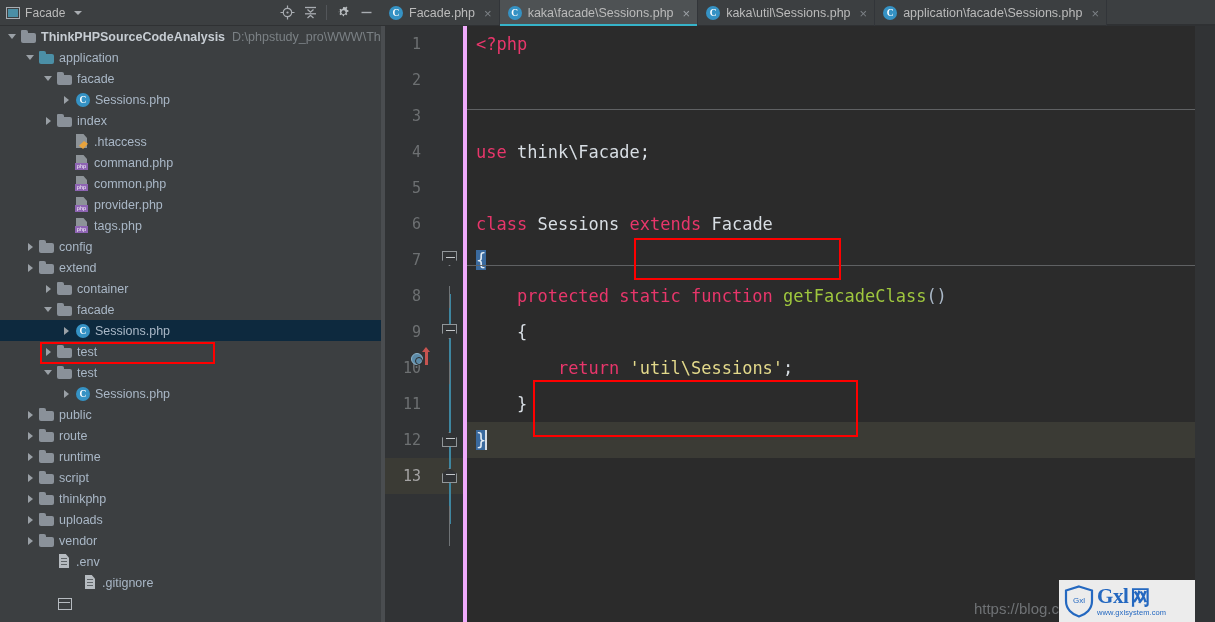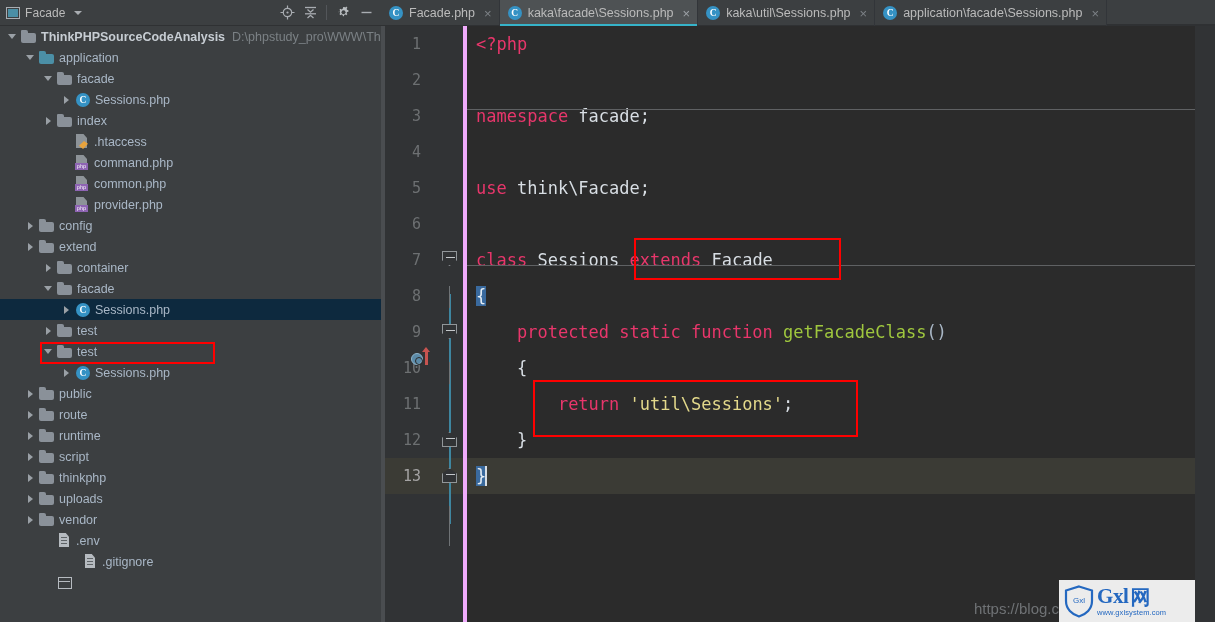--- a/index.html
+++ b/index.html
@@ -607,7 +607,6 @@
         <div id="code-lines">
             <div class="cline"><span class="kw">&lt;?php</span></div>
             <div class="cline"></div>
-            <div class="cline"><span class="kw">namespace</span><span class="plain"> facade;</span></div>
             <div class="cline"></div>
             <div class="cline"><span class="kw">use</span><span class="plain"> think\Facade;</span></div>
             <div class="cline"></div>

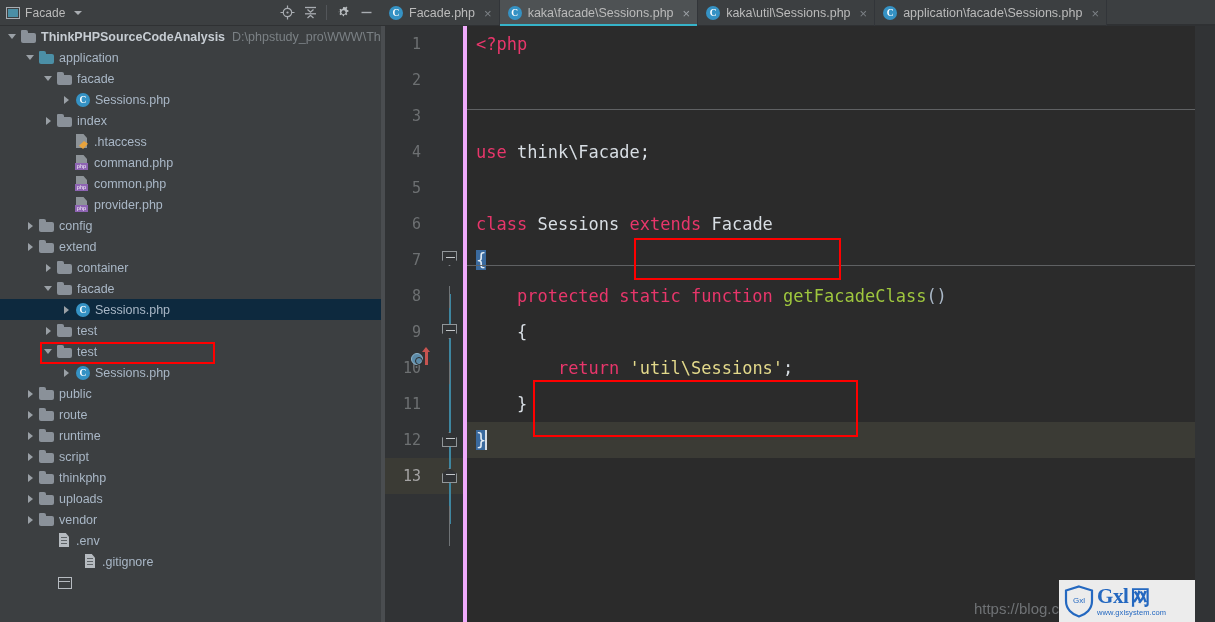--- a/index.html
+++ b/index.html
@@ -411,6 +411,11 @@
             <span class="phpicon"></span>
             <span class="tlabel">provider.php</span>
           </div>
+          <div class="trow" style="padding-left: 60px;">
+            <span class="twist none"></span>
+            <span class="phpicon"></span>
+            <span class="tlabel">tags.php</span>
+          </div>
           <div class="trow" style="padding-left: 24px;">
             <span class="twist closed"></span>
             <span class="folder gray">

